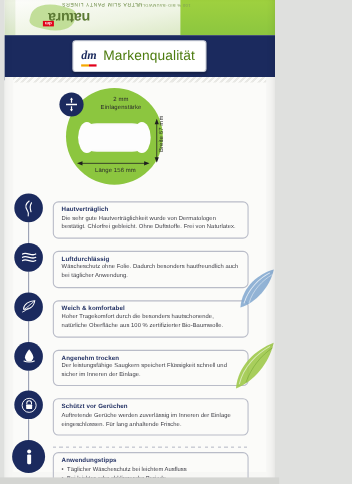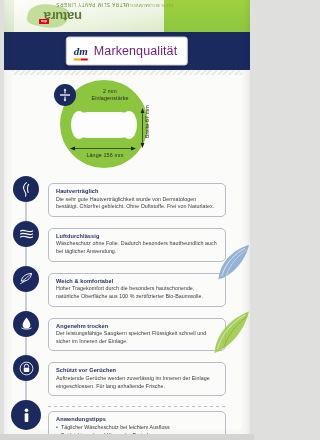--- a/index.html
+++ b/index.html
@@ -89,7 +89,7 @@
     background:linear-gradient(90deg,#f5a800 0%,#f5a800 50%,#e2001a 50%,#e2001a 100%);
   }
   .badge-label {
-    font-size:12.5px; color:#701a75; font-weight:normal; letter-spacing:.1px;
+    font-size:12.5px; color:#4d7c0f; font-weight:normal; letter-spacing:.1px;
   }
 
   

